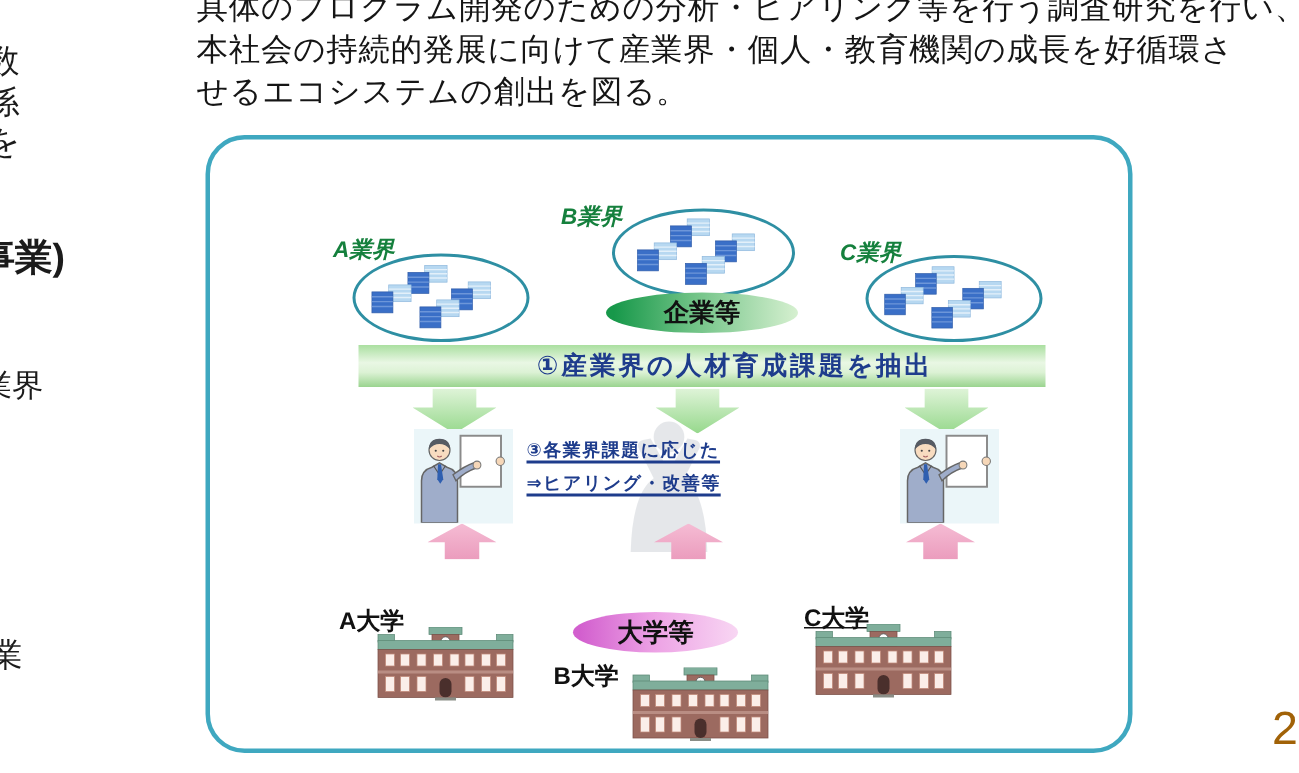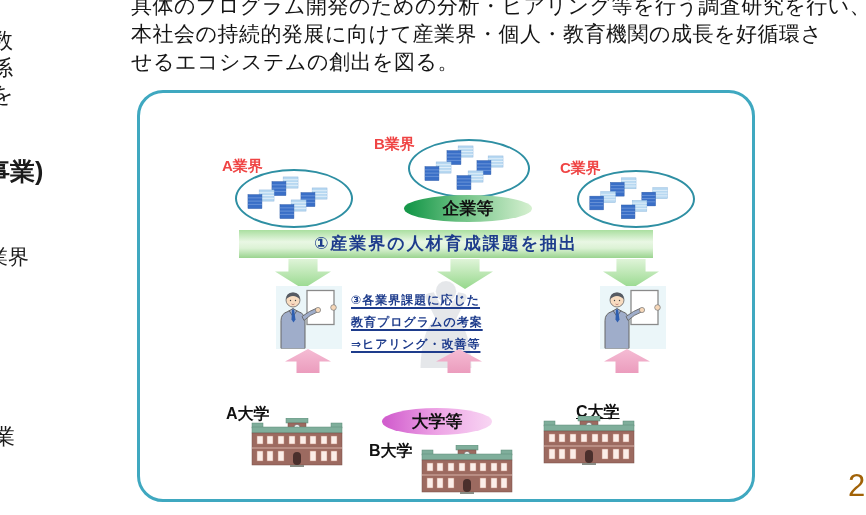--- a/index.html
+++ b/index.html
@@ -25,7 +25,7 @@
   .note{position:absolute;left:48px;top:7px;font-size:13px;line-height:17px;color:#222;}
   .note div{white-space:nowrap;}
   .note .note2{margin-left:14px;}
-  .ind-label{position:absolute;font-size:15px;font-weight:700;color:#ef4444;white-space:nowrap;}
+  .ind-label{position:absolute;font-size:15px;font-weight:700;color:#15803d;white-space:nowrap;font-style:italic;}
   .la{left:82px;top:64px;} .lb{left:234px;top:42px;} .lc{left:420px;top:66px;}
   .ell{position:absolute;border:2px solid #2E8FA3;border-radius:50%;background:#fff;}
   .ea{left:95px;top:76px;width:114px;height:55px;}

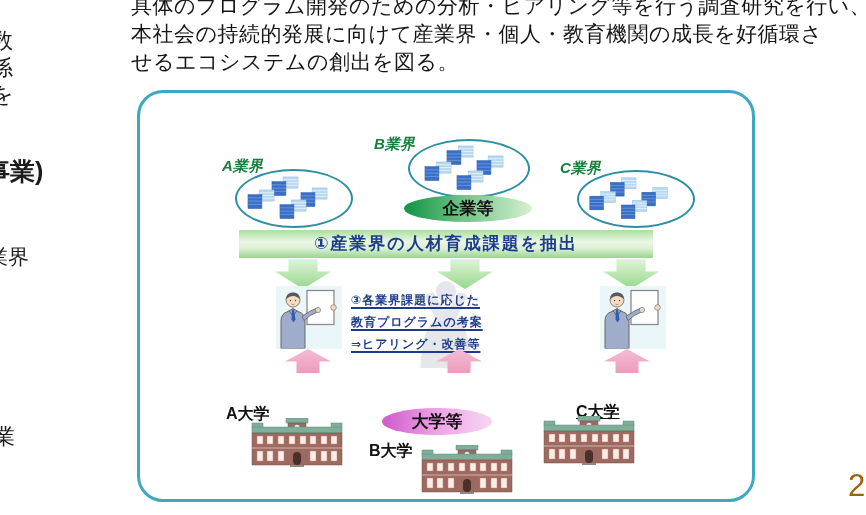--- a/index.html
+++ b/index.html
@@ -40,7 +40,7 @@
   .bar{position:absolute;text-align:center;font-weight:700;font-size:17px;
        color:#1E3C8C;letter-spacing:2px;}
   .green-bar{left:99px;top:137px;width:414px;height:28px;line-height:28px;
-       background:linear-gradient(180deg,#AADFA0 0%,#E9F7E4 42%,#DCF2D5 65%,#9AD48F 100%);}
+       background:linear-gradient(180deg,#AADFA0 0%,#E9F7E4 42%,#DCF2D5 65%,#9AD48F 100%);padding-left:44px;}
   .pink-bar{left:97px;top:280px;width:430px;height:28px;line-height:28px;
        background:linear-gradient(180deg,#FBDCF6 0%,#F7C3EE 100%);}
   .arr-down{position:absolute;top:166px;width:56px;height:30px;

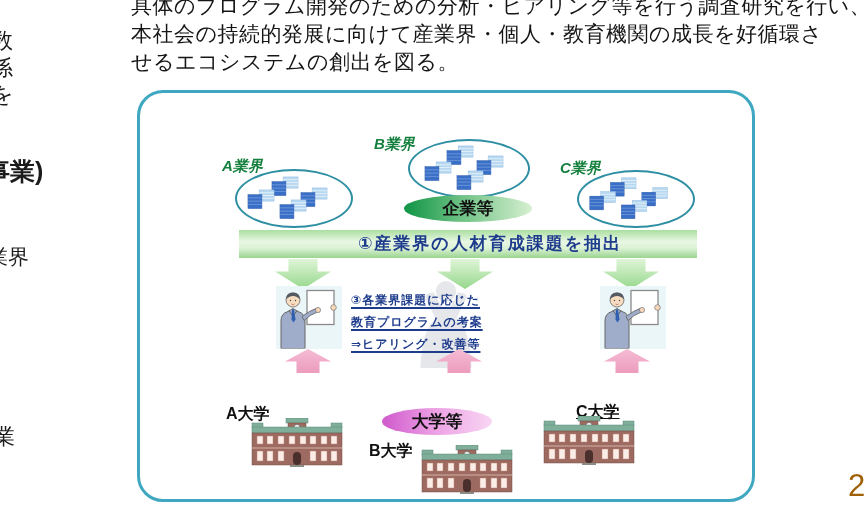--- a/index.html
+++ b/index.html
@@ -203,7 +203,6 @@
 
     <div class="step3">
       <div>③各業界課題に応じた</div>
-      <div>教育プログラムの考案</div>
       <div>⇒ヒアリング・改善等</div>
     </div>
 

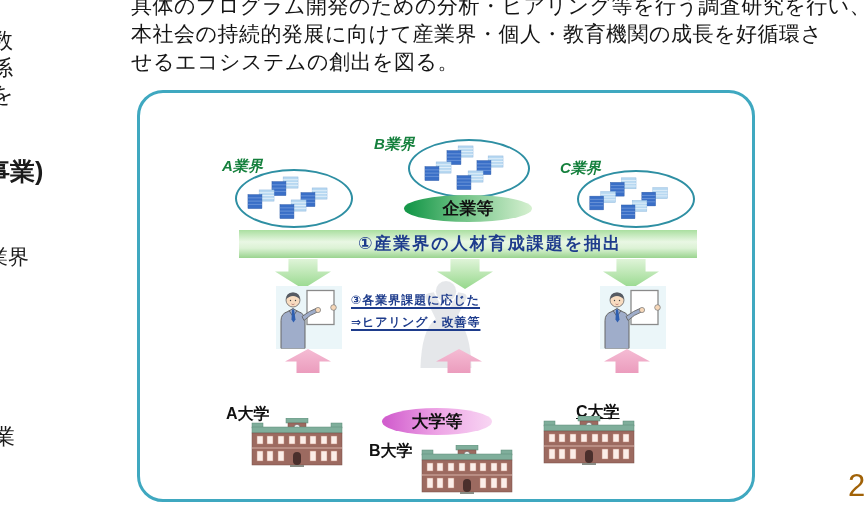--- a/index.html
+++ b/index.html
@@ -60,7 +60,7 @@
          line-height:22px;letter-spacing:1px;}
   .step3 div{white-space:nowrap;text-decoration:underline;text-decoration-thickness:1.5px;text-underline-offset:3px;}
   .uni-label{position:absolute;font-size:16px;font-weight:700;color:#111;white-space:nowrap;}
-  .ua{left:86px;top:311px;} .ub{left:229px;top:348px;} .uc{left:436px;top:309px;text-decoration:underline;}
+  .ua{left:86px;top:311px;} .ub{left:229px;top:348px;} .uc{left:396px;top:309px;text-decoration:underline;}
   .univ{position:absolute;width:94px;height:50px;}
   .ba{left:110px;top:325px;} .bb{left:280px;top:352px;} .bc{left:402px;top:323px;}
   .univ svg{width:100%;height:100%;}

